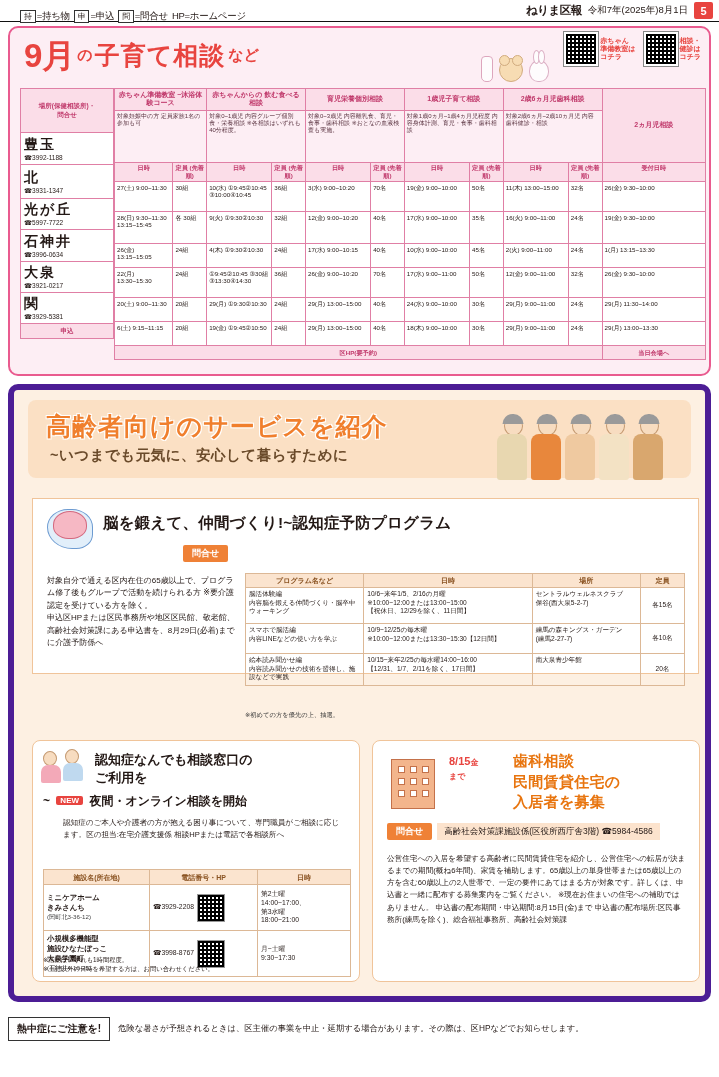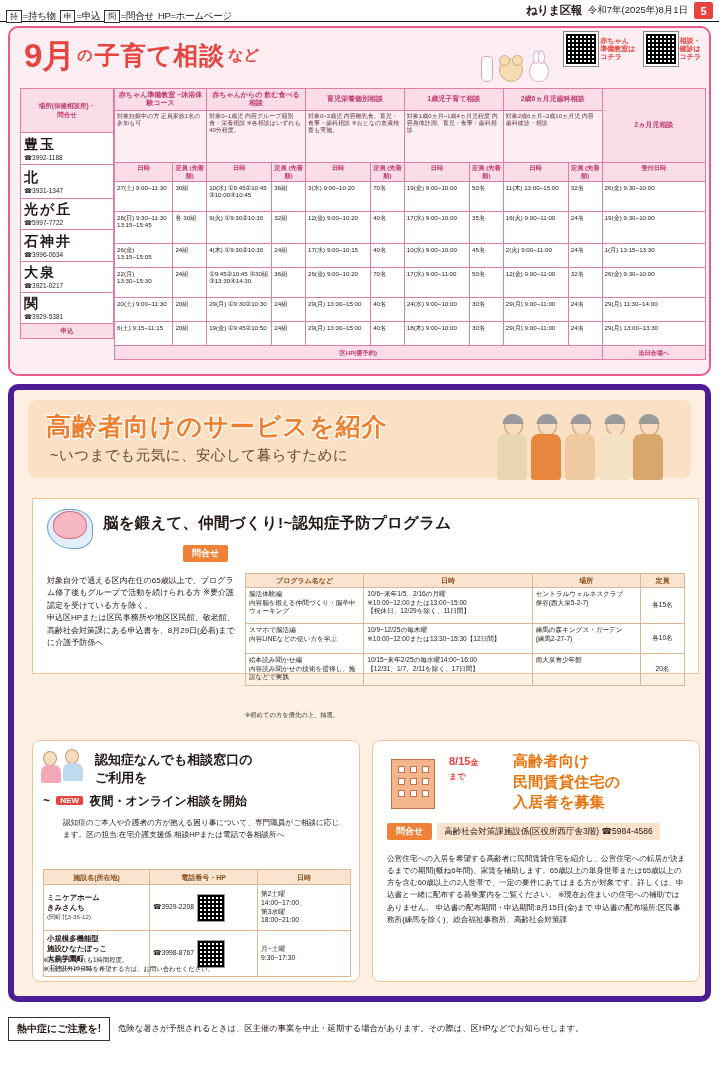--- a/index.html
+++ b/index.html
@@ -25,7 +25,7 @@
   }
   .topbar-left {
     display: flex; align-items: center; gap: 4px;
-    font-size: 9.5px; padding-left: 6px; letter-spacing: -0.3px; margin-top: 12px;
+    font-size: 9.5px; padding-left: 20px; letter-spacing: -0.3px; margin-top: 12px;
   }
   .legend-chip {
     display: inline-block; border: 1px solid #333; background: #fff;

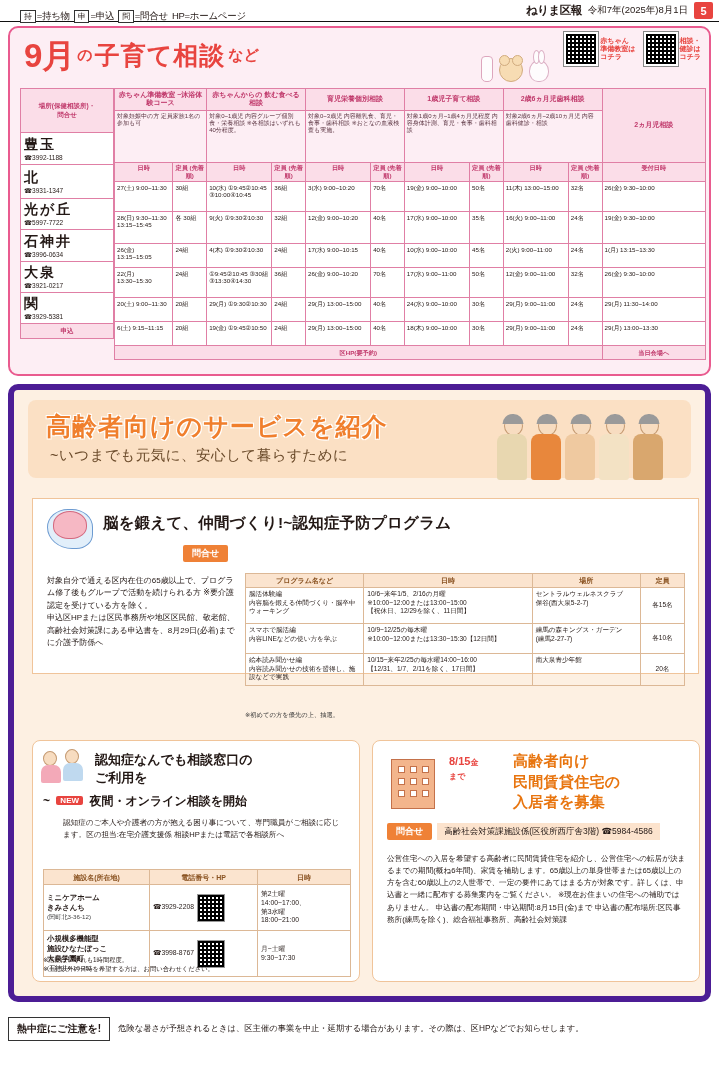--- a/index.html
+++ b/index.html
@@ -164,7 +164,7 @@
   }
   .sec2-t2 {
     position: absolute; left: 22px; top: 46px;
-    font-size: 14.5px; font-weight: normal; color: #6a4a2a; letter-spacing: .5px;
+    font-size: 14.5px; font-weight: bold; color: #6a4a2a; letter-spacing: .5px;
   }
   .elders { position: absolute; right: 14px; top: -4px; width: 180px; height: 84px; display:flex; align-items:flex-end; gap:2px;}
   .elder { width: 32px; position: relative; }

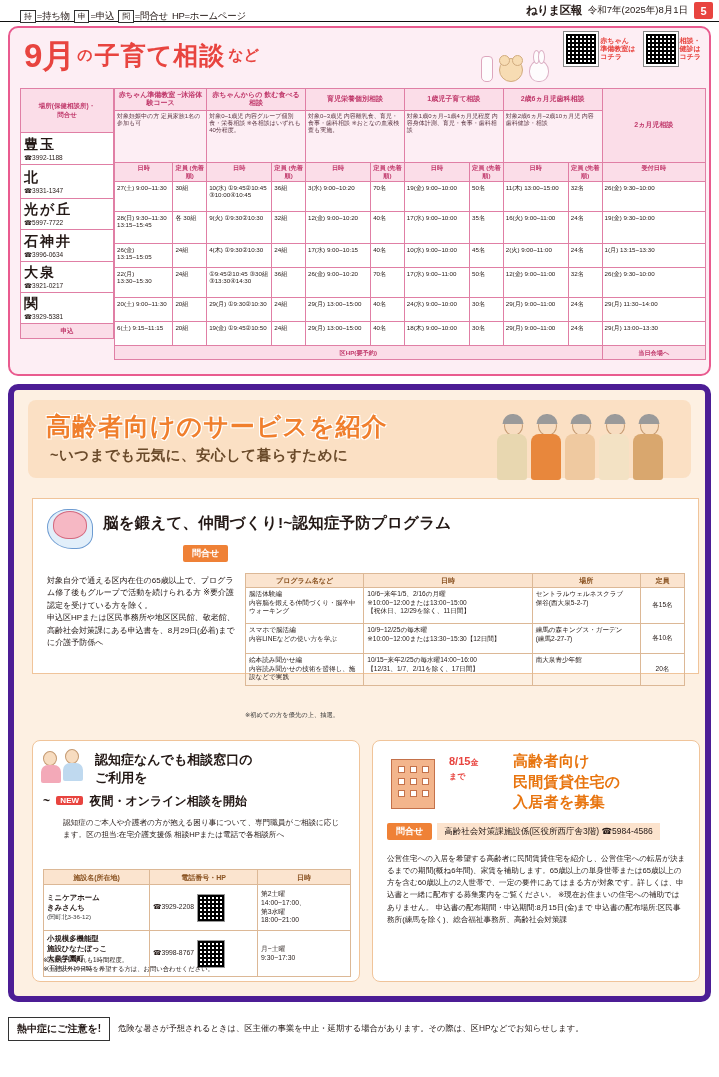--- a/index.html
+++ b/index.html
@@ -741,7 +741,7 @@
         <span class="d-small">まで</span>
       </div>
       <div class="chin-title">
-        <span>高齢者向け</span><br>
+        <span>歯科相談</span><br>
         <span>民間賃貸住宅の</span><br>
         <span>入居者を募集</span>
       </div>

